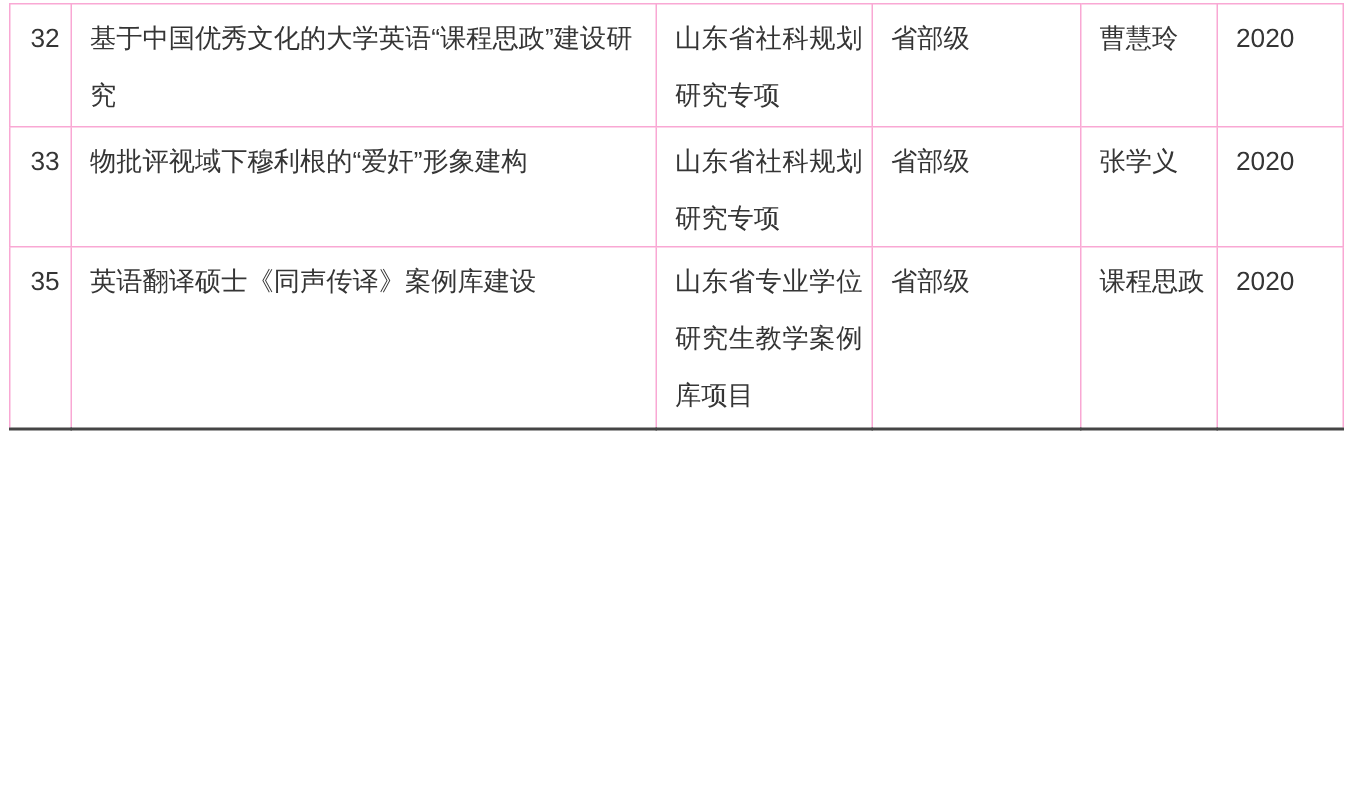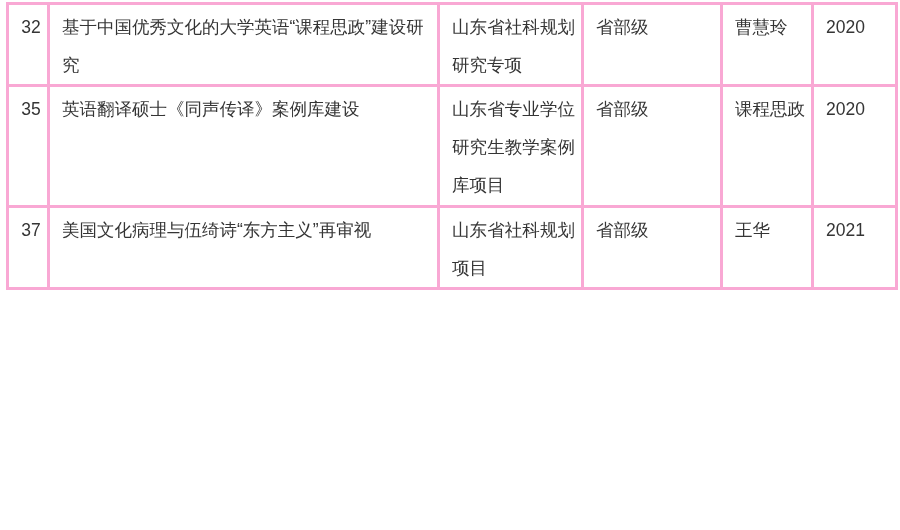--- a/index.html
+++ b/index.html
@@ -23,7 +23,7 @@
     color: #353535;
   }
   table.projects td {
-    border: 3px solid #f9a8d4;
+    border: 1px solid #f9a8d4;
     vertical-align: top;
     font-size: 17.5px;
     line-height: 38px;

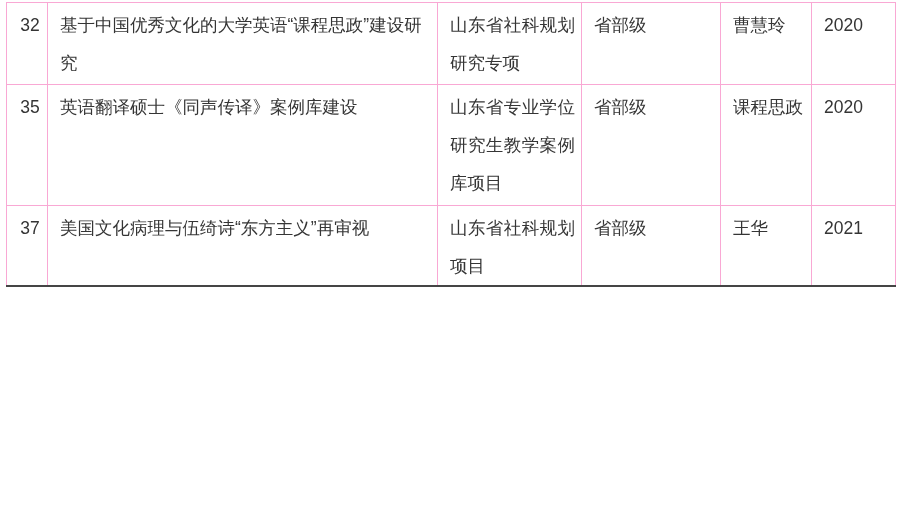--- a/index.html
+++ b/index.html
@@ -71,6 +71,19 @@
         <td class="c-person">曹慧玲</td>
         <td class="c-year">2020</td>
       </tr>
+      <tr class="r2">
+        <td class="c-no">33</td>
+        <td class="c-title">
+            <div>物批评视域下穆利根的“爱奸”形象建构</div>
+          </td>
+        <td class="c-source">
+            <div class="jl">山东省社科规划</div>
+            <div>研究专项</div>
+          </td>
+        <td class="c-level">省部级</td>
+        <td class="c-person">张学义</td>
+        <td class="c-year">2020</td>
+      </tr>
       <tr class="r4">
         <td class="c-no">35</td>
         <td class="c-title">

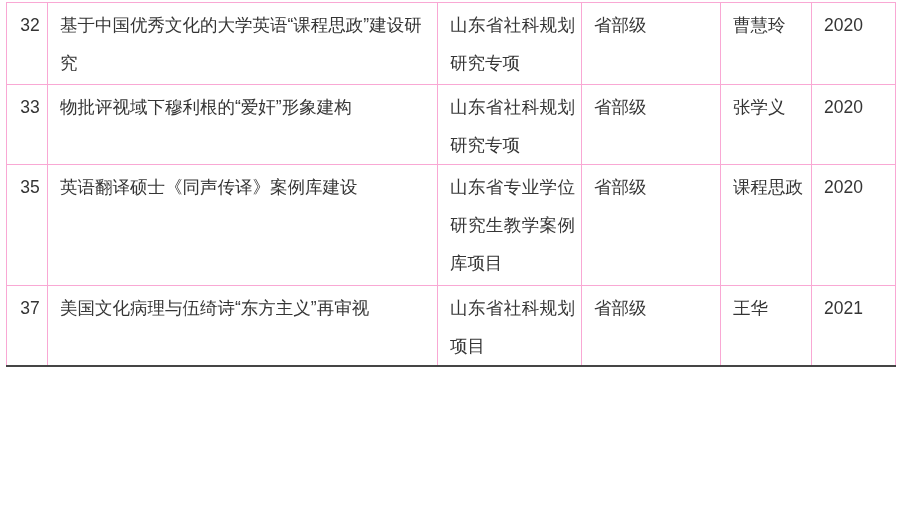--- a/index.html
+++ b/index.html
@@ -98,19 +98,6 @@
         <td class="c-person">课程思政</td>
         <td class="c-year">2020</td>
       </tr>
-      <tr class="r6">
-        <td class="c-no">37</td>
-        <td class="c-title">
-            <div>美国文化病理与伍绮诗“东方主义”再审视</div>
-          </td>
-        <td class="c-source">
-            <div class="jl">山东省社科规划</div>
-            <div>项目</div>
-          </td>
-        <td class="c-level">省部级</td>
-        <td class="c-person">王华</td>
-        <td class="c-year">2021</td>
-      </tr>
     </tbody>
   </table>
 </div>

